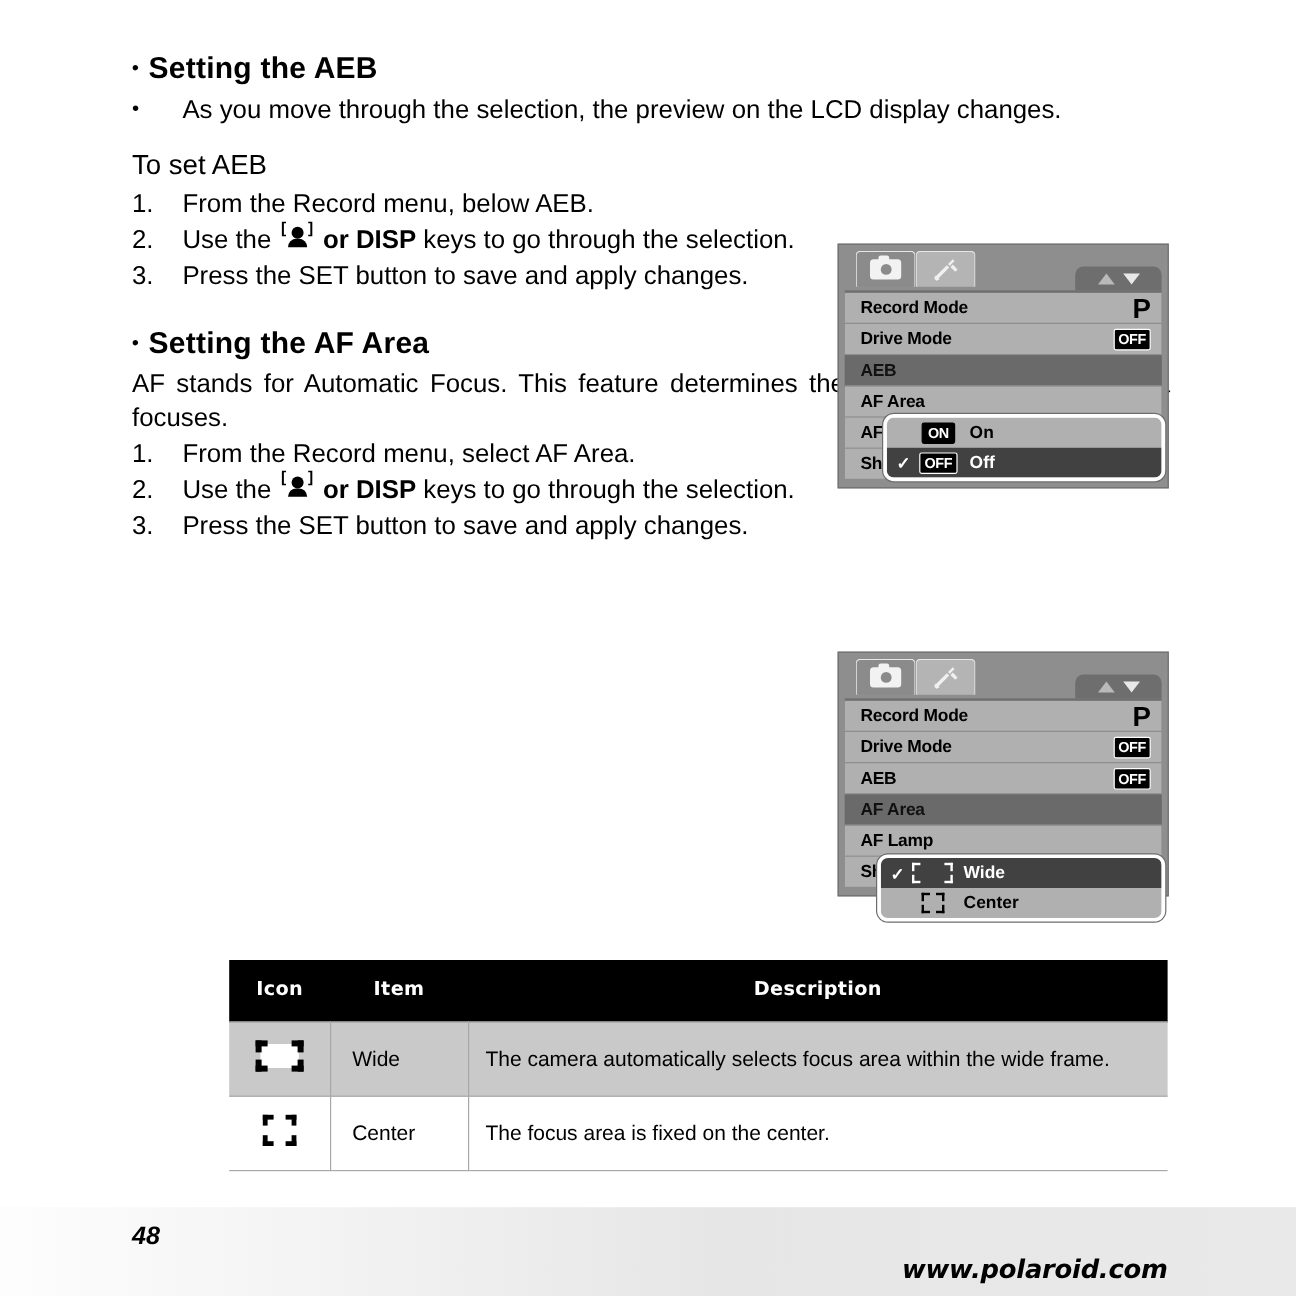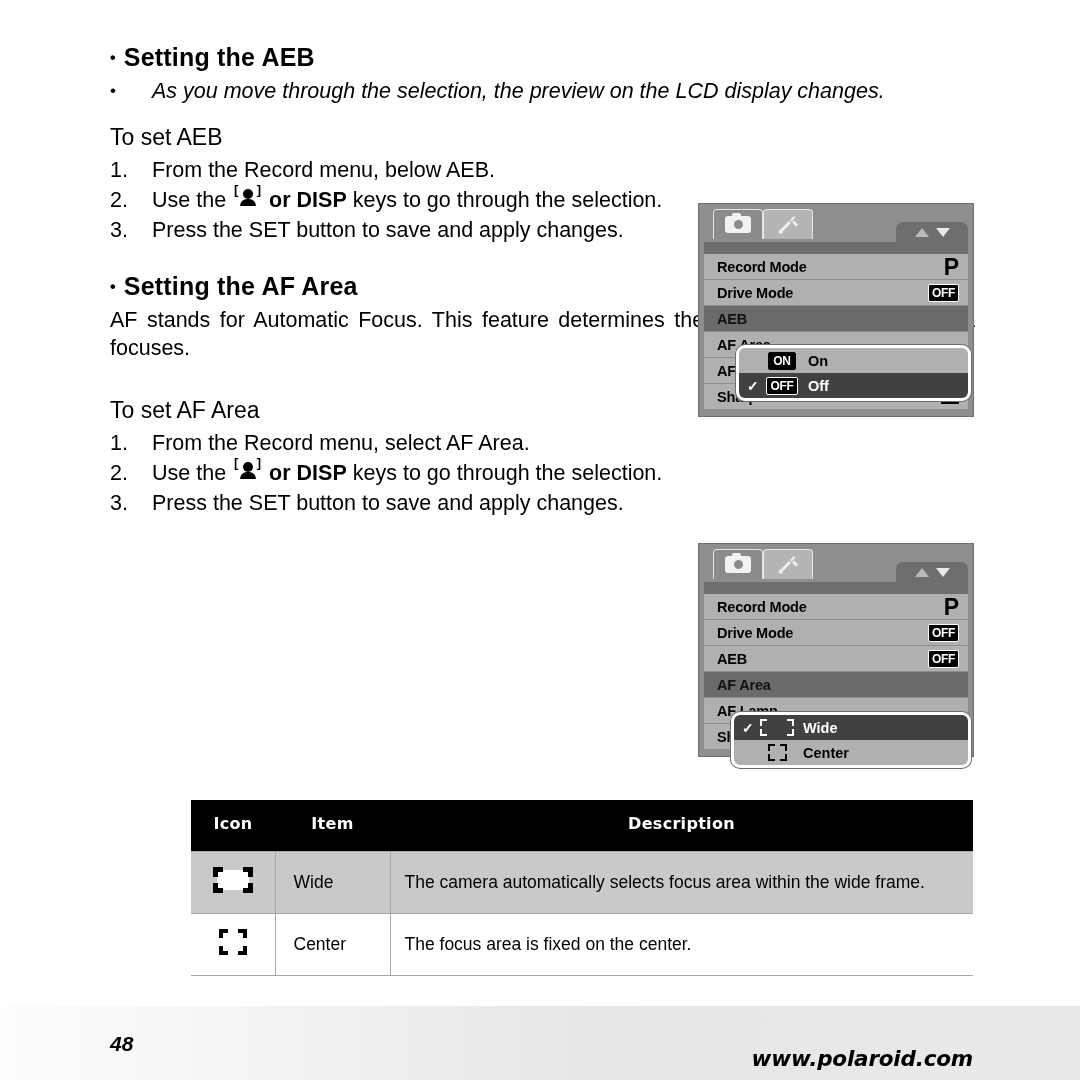--- a/index.html
+++ b/index.html
@@ -63,7 +63,6 @@
   .bullet-row .btext {
     flex: 1;
     text-align: justify;
-    font-style: italic;
   }
 
   h3.subhead {

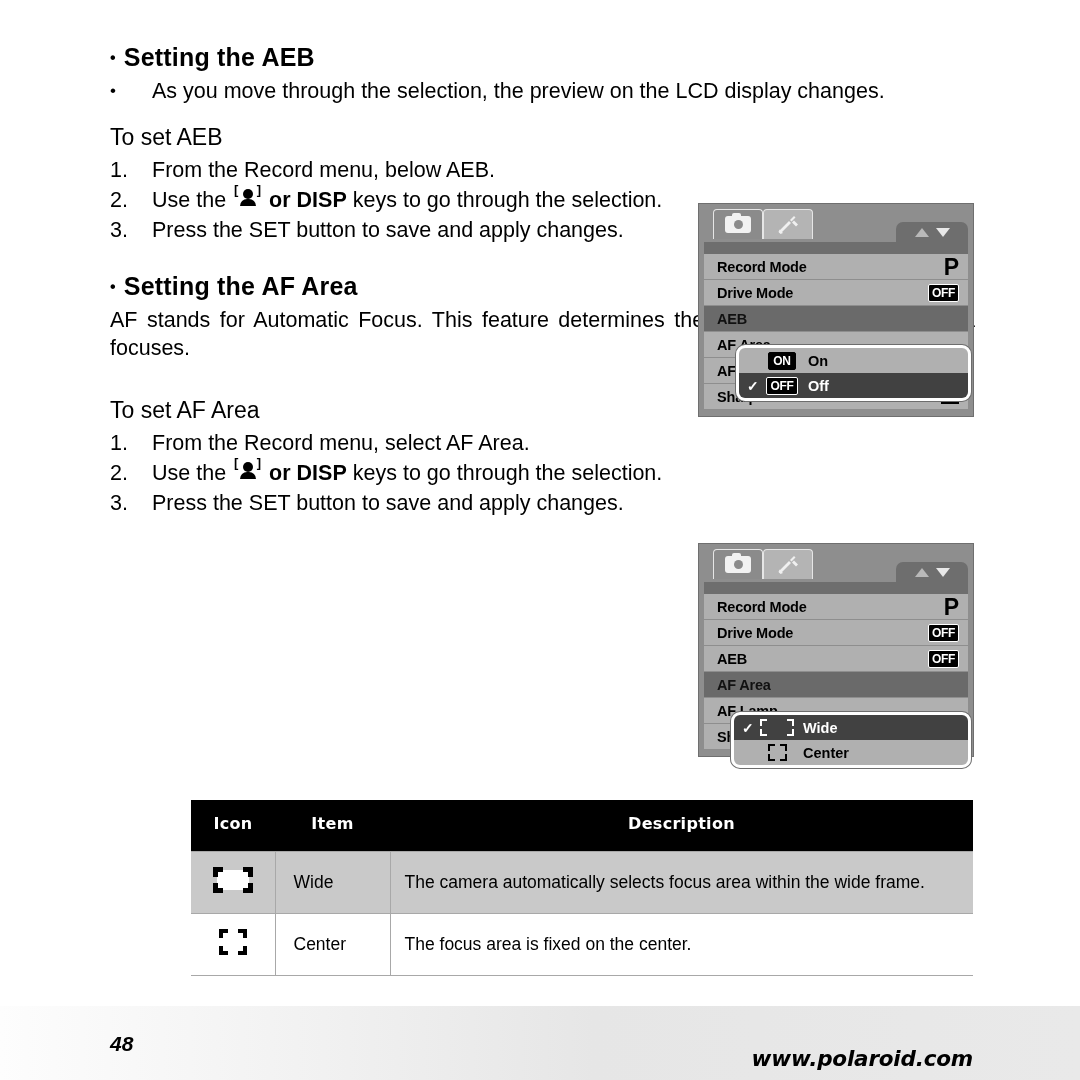--- a/index.html
+++ b/index.html
@@ -230,7 +230,7 @@
   .lcd-list {
     position: relative;
     background: #6e6e6e;
-    padding-top: 12px;
+    padding-top: 2px;
   }
 
   .mrow {

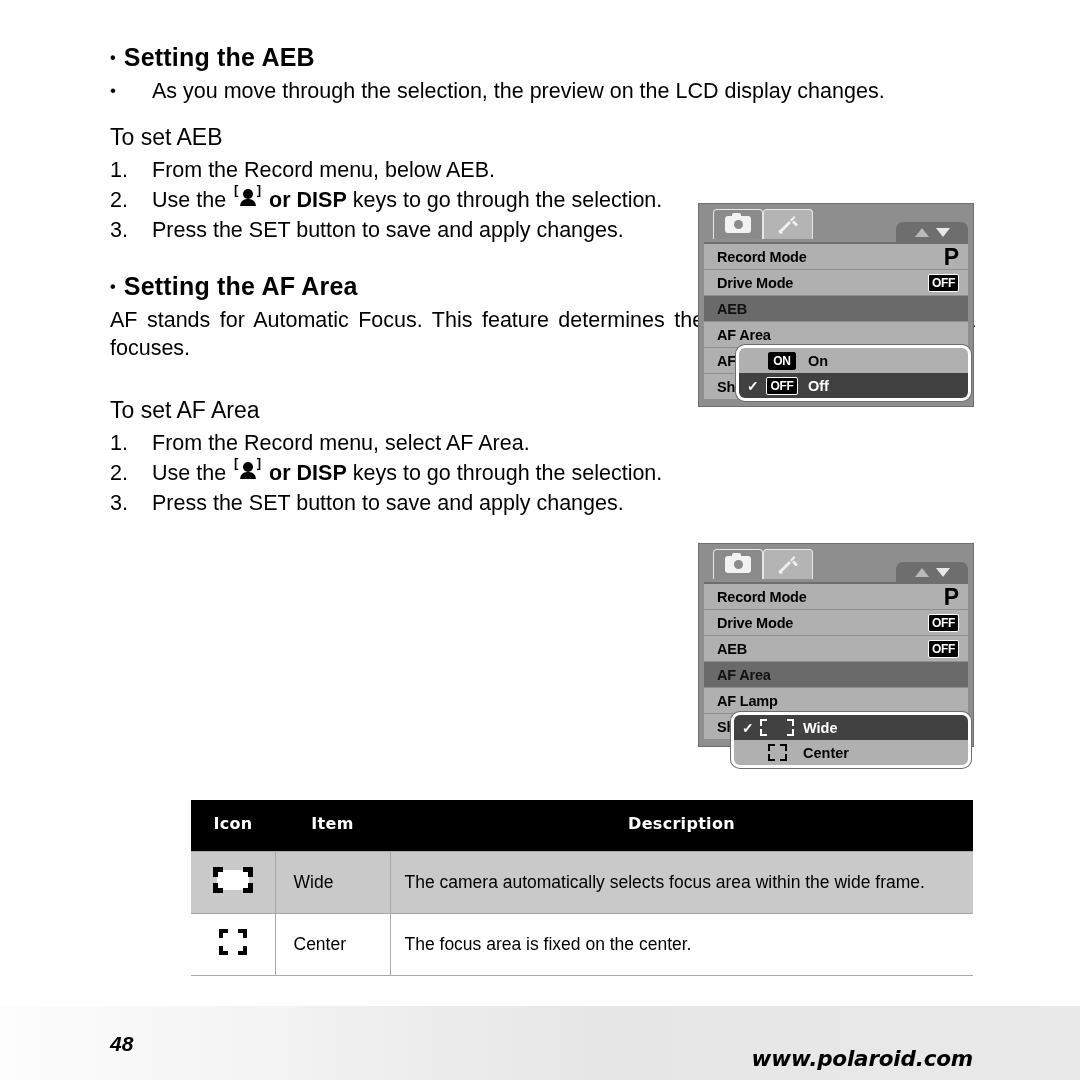--- a/index.html
+++ b/index.html
@@ -518,7 +518,6 @@
 
     <p class="body">AF stands for Automatic Focus. This feature determines the area on which the camera focuses.</p>
 
-    <h3 class="subhead" style="margin-top:34px">To set AF Area</h3>
 
     <ol class="steps narrow">
       <li>

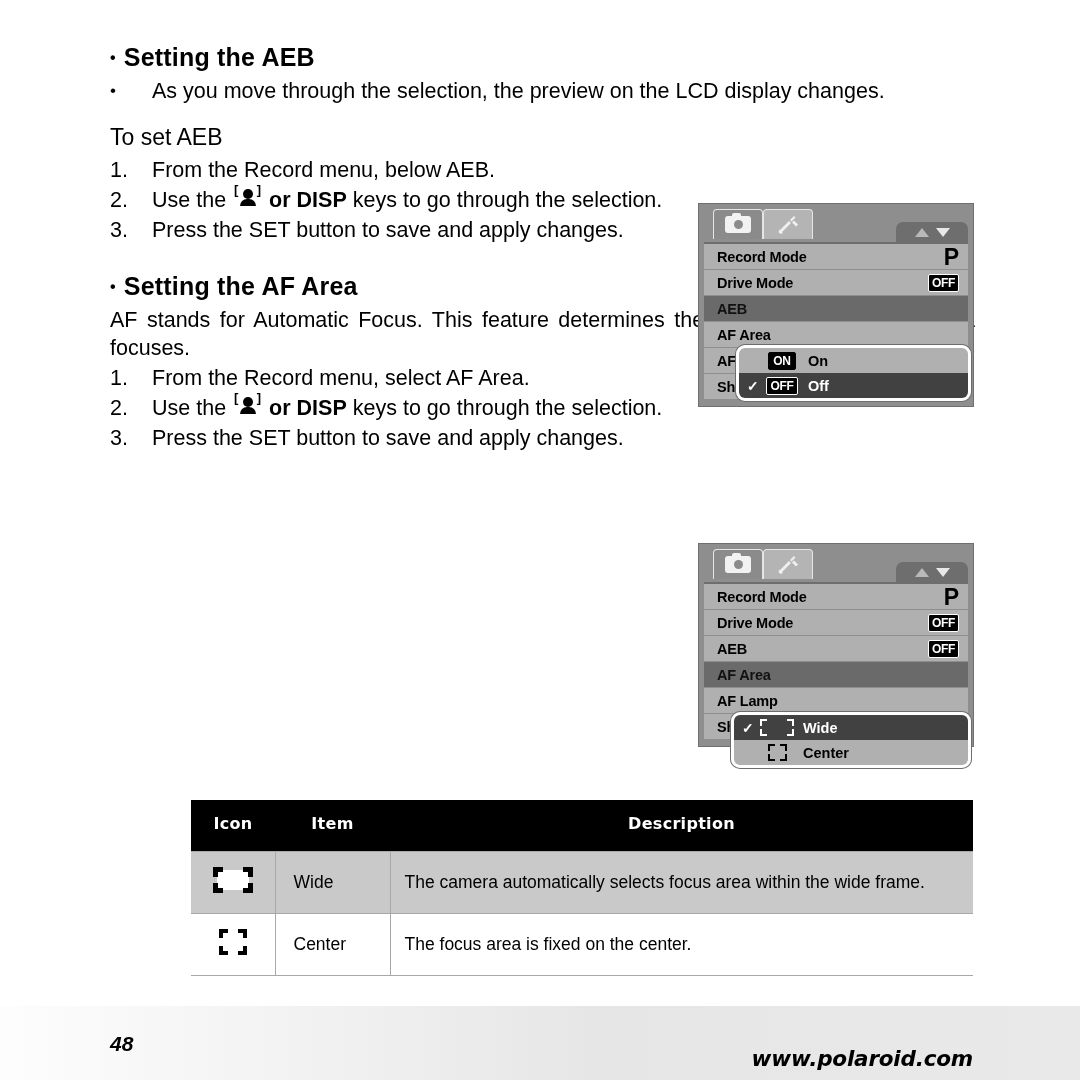--- a/index.html
+++ b/index.html
@@ -443,7 +443,6 @@
     font-size: 21px;
     font-weight: bold;
     font-style: italic;
-    margin-top: 13px;
   }
   .footer .ftitle {
     position: absolute;

